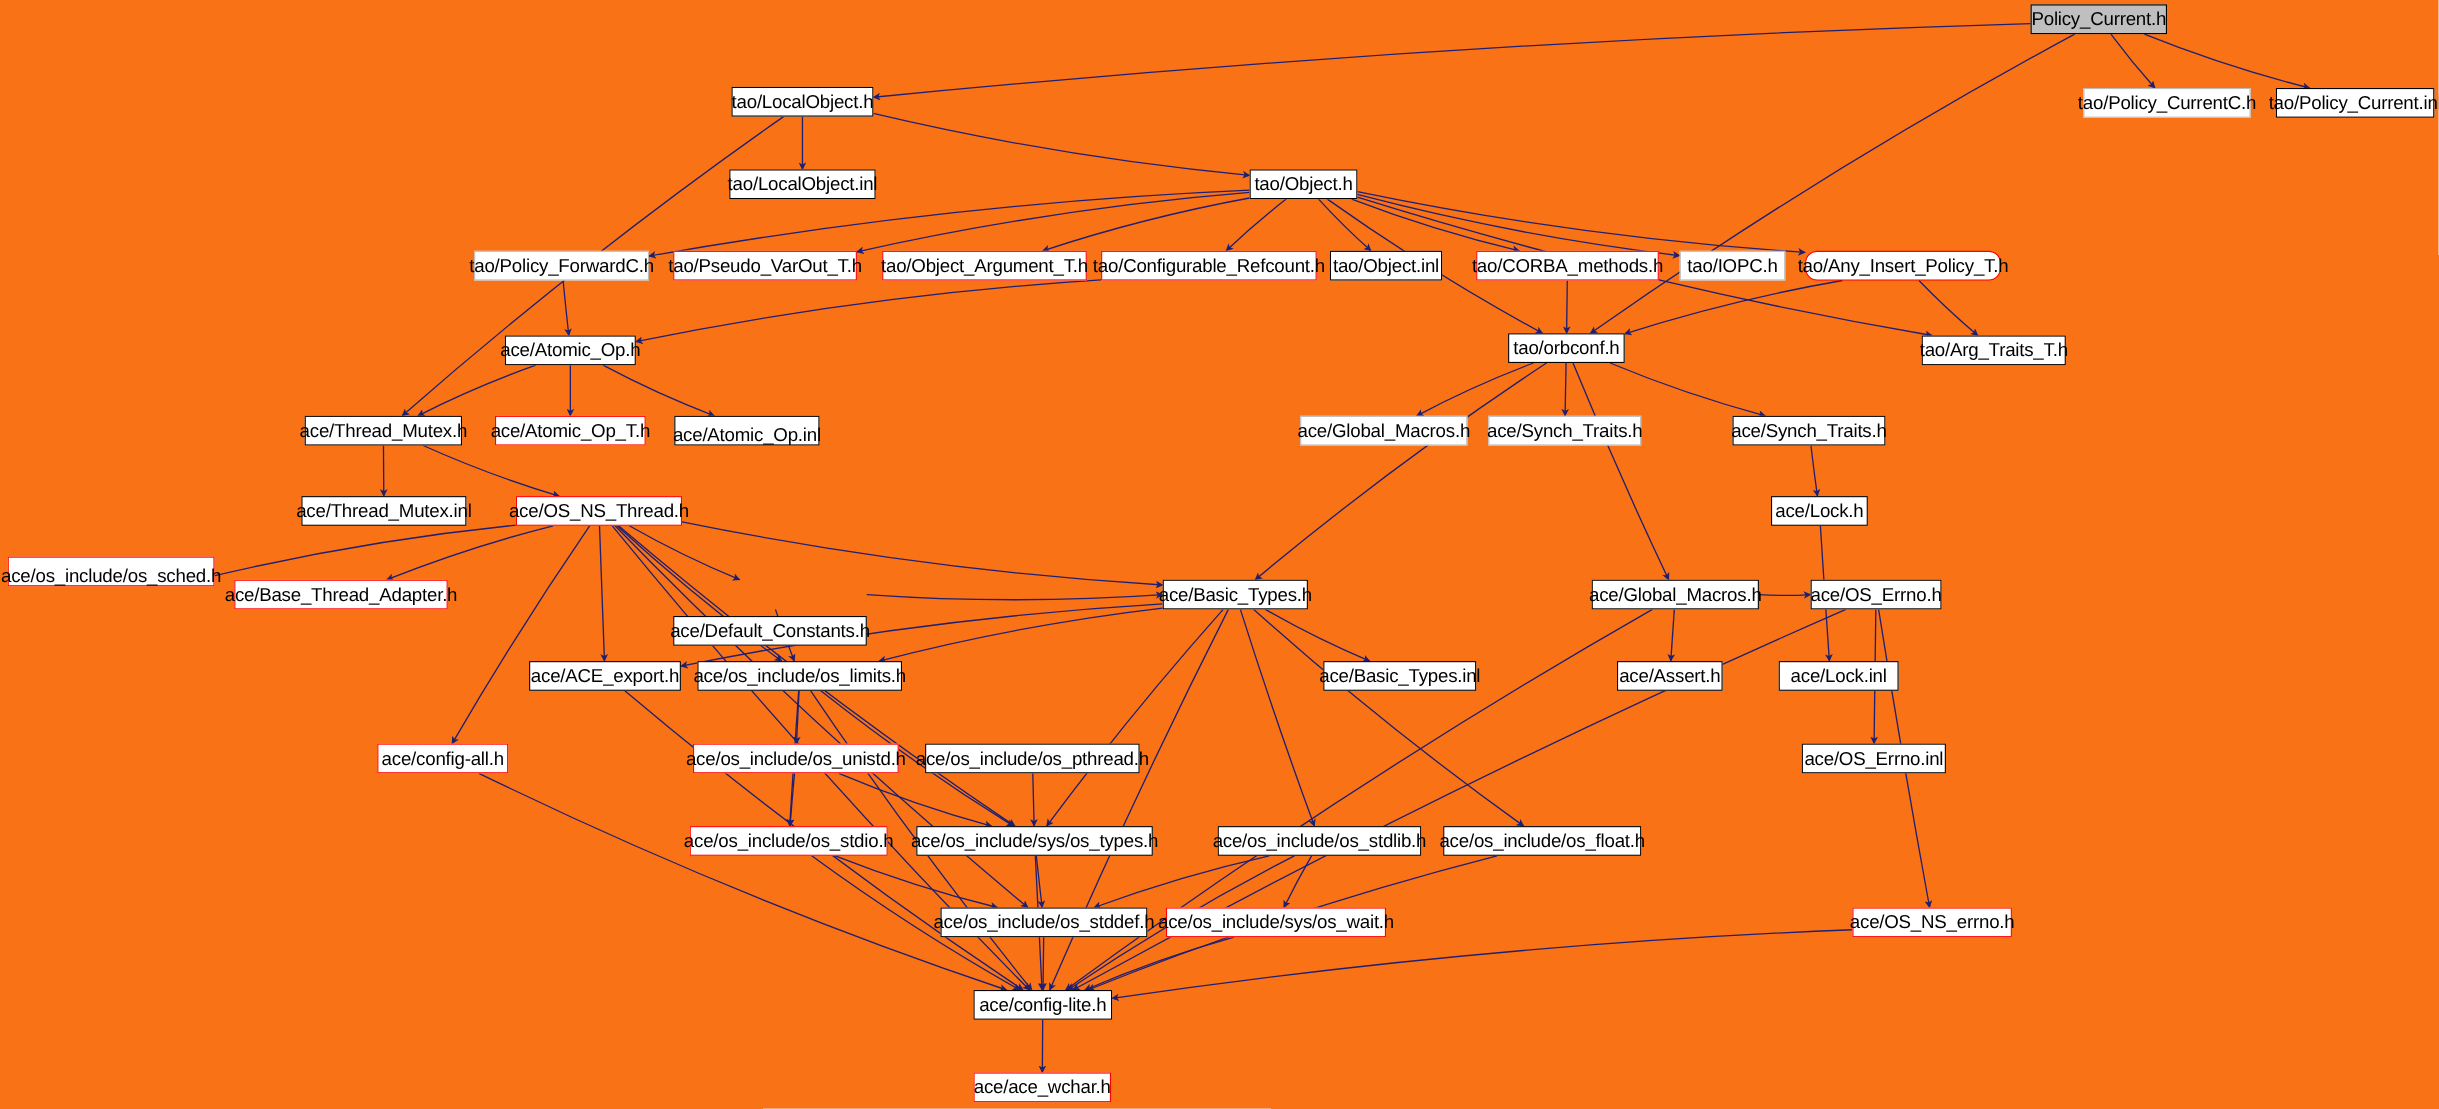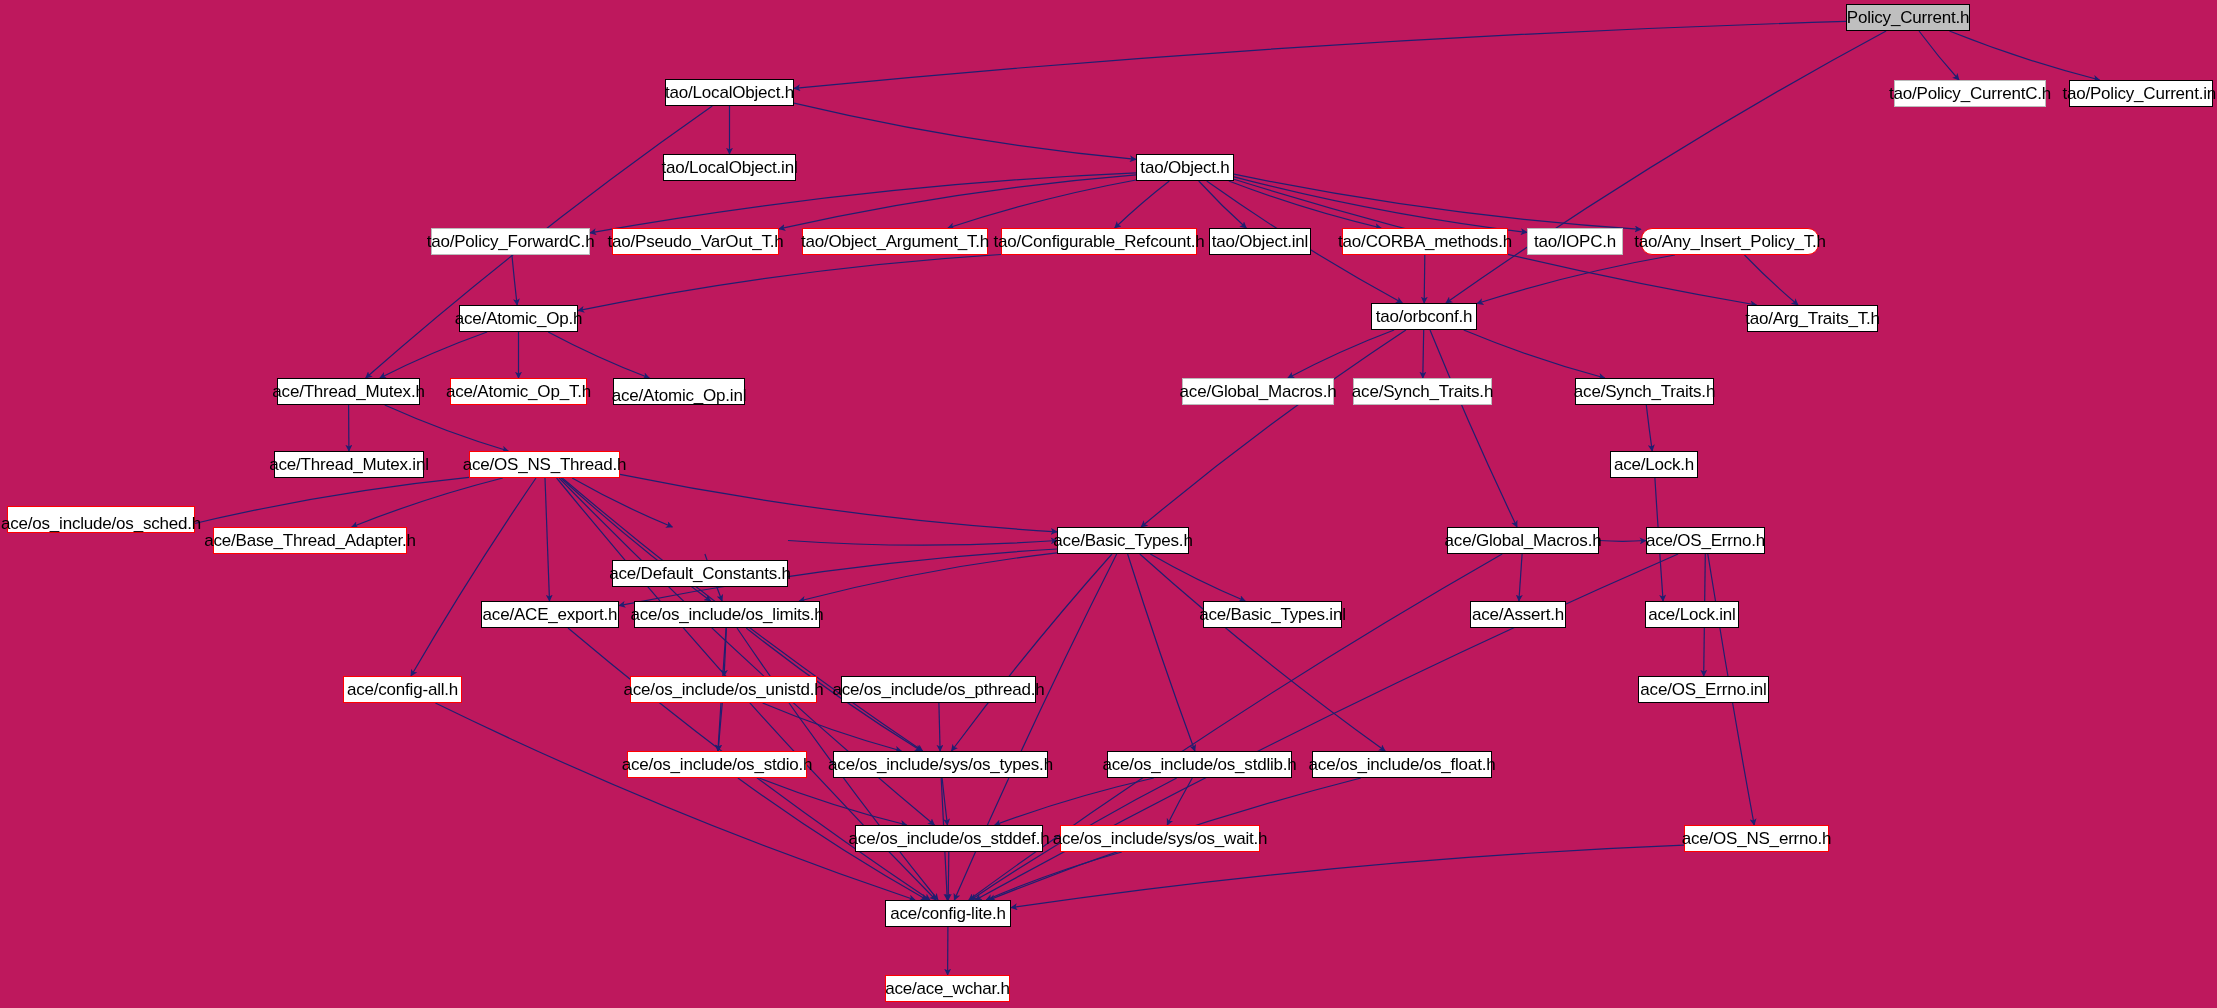--- a/index.html
+++ b/index.html
@@ -11,7 +11,7 @@
     position: relative;
     width: 2217px;
     height: 1008px;
-    background: #be185d;
+    background: #f97316;
     font-family: "Liberation Sans", sans-serif;
     overflow: hidden;
   }

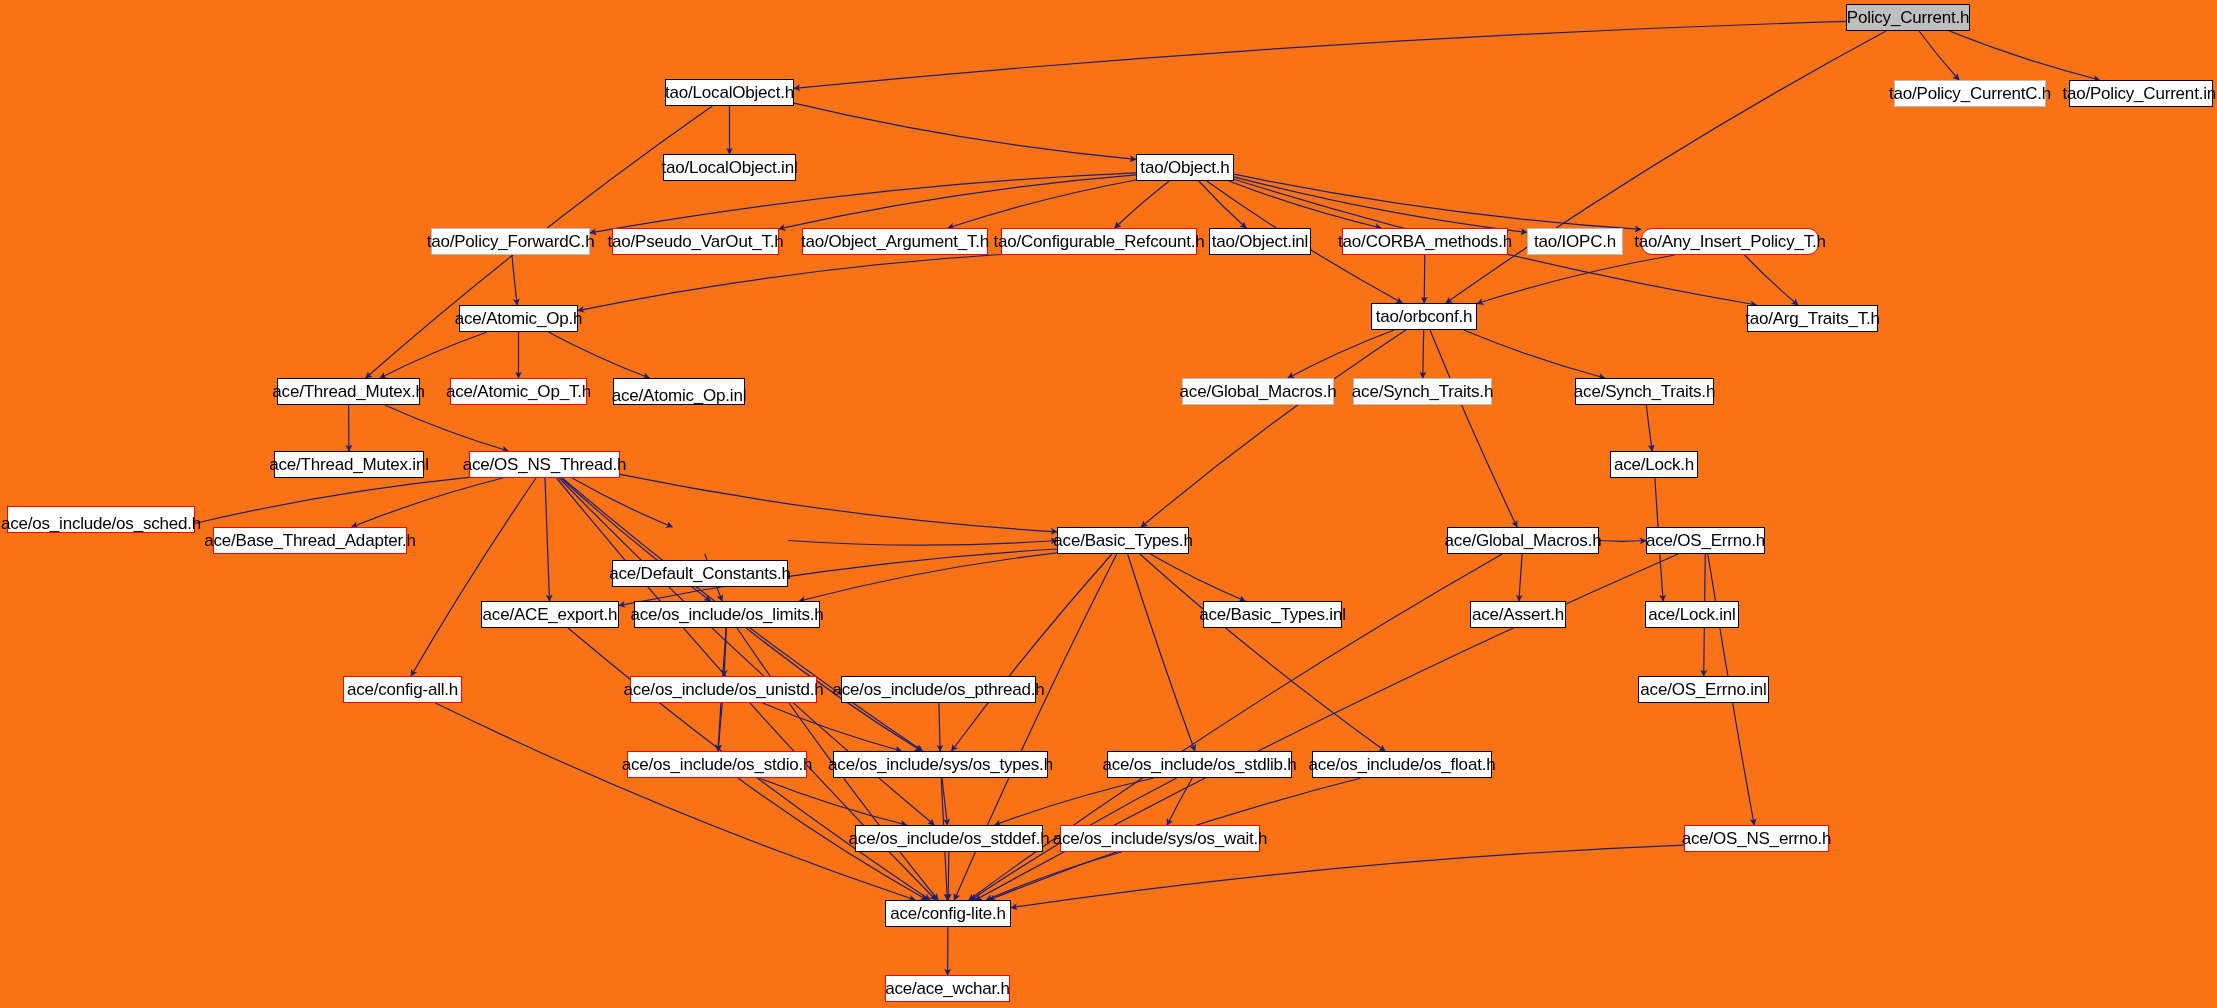--- a/index.html
+++ b/index.html
@@ -245,7 +245,7 @@
       <div class="node border-black" style="left: 1470px; top: 601px; width: 96px; height: 27px;">
         <span class="label">ace/Assert.h</span>
       </div>
-      <div class="node border-black" style="left: 1617px; top: 601px; width: 94px; height: 27px; margin-left: 28px;">
+      <div class="node border-black" style="left: 1617px; top: 601px; width: 109px; height: 27px;">
         <span class="label">ace/Lock.inl</span>
       </div>
       <div class="node border-red" style="left: 343px; top: 676px; width: 119px; height: 27px;">

